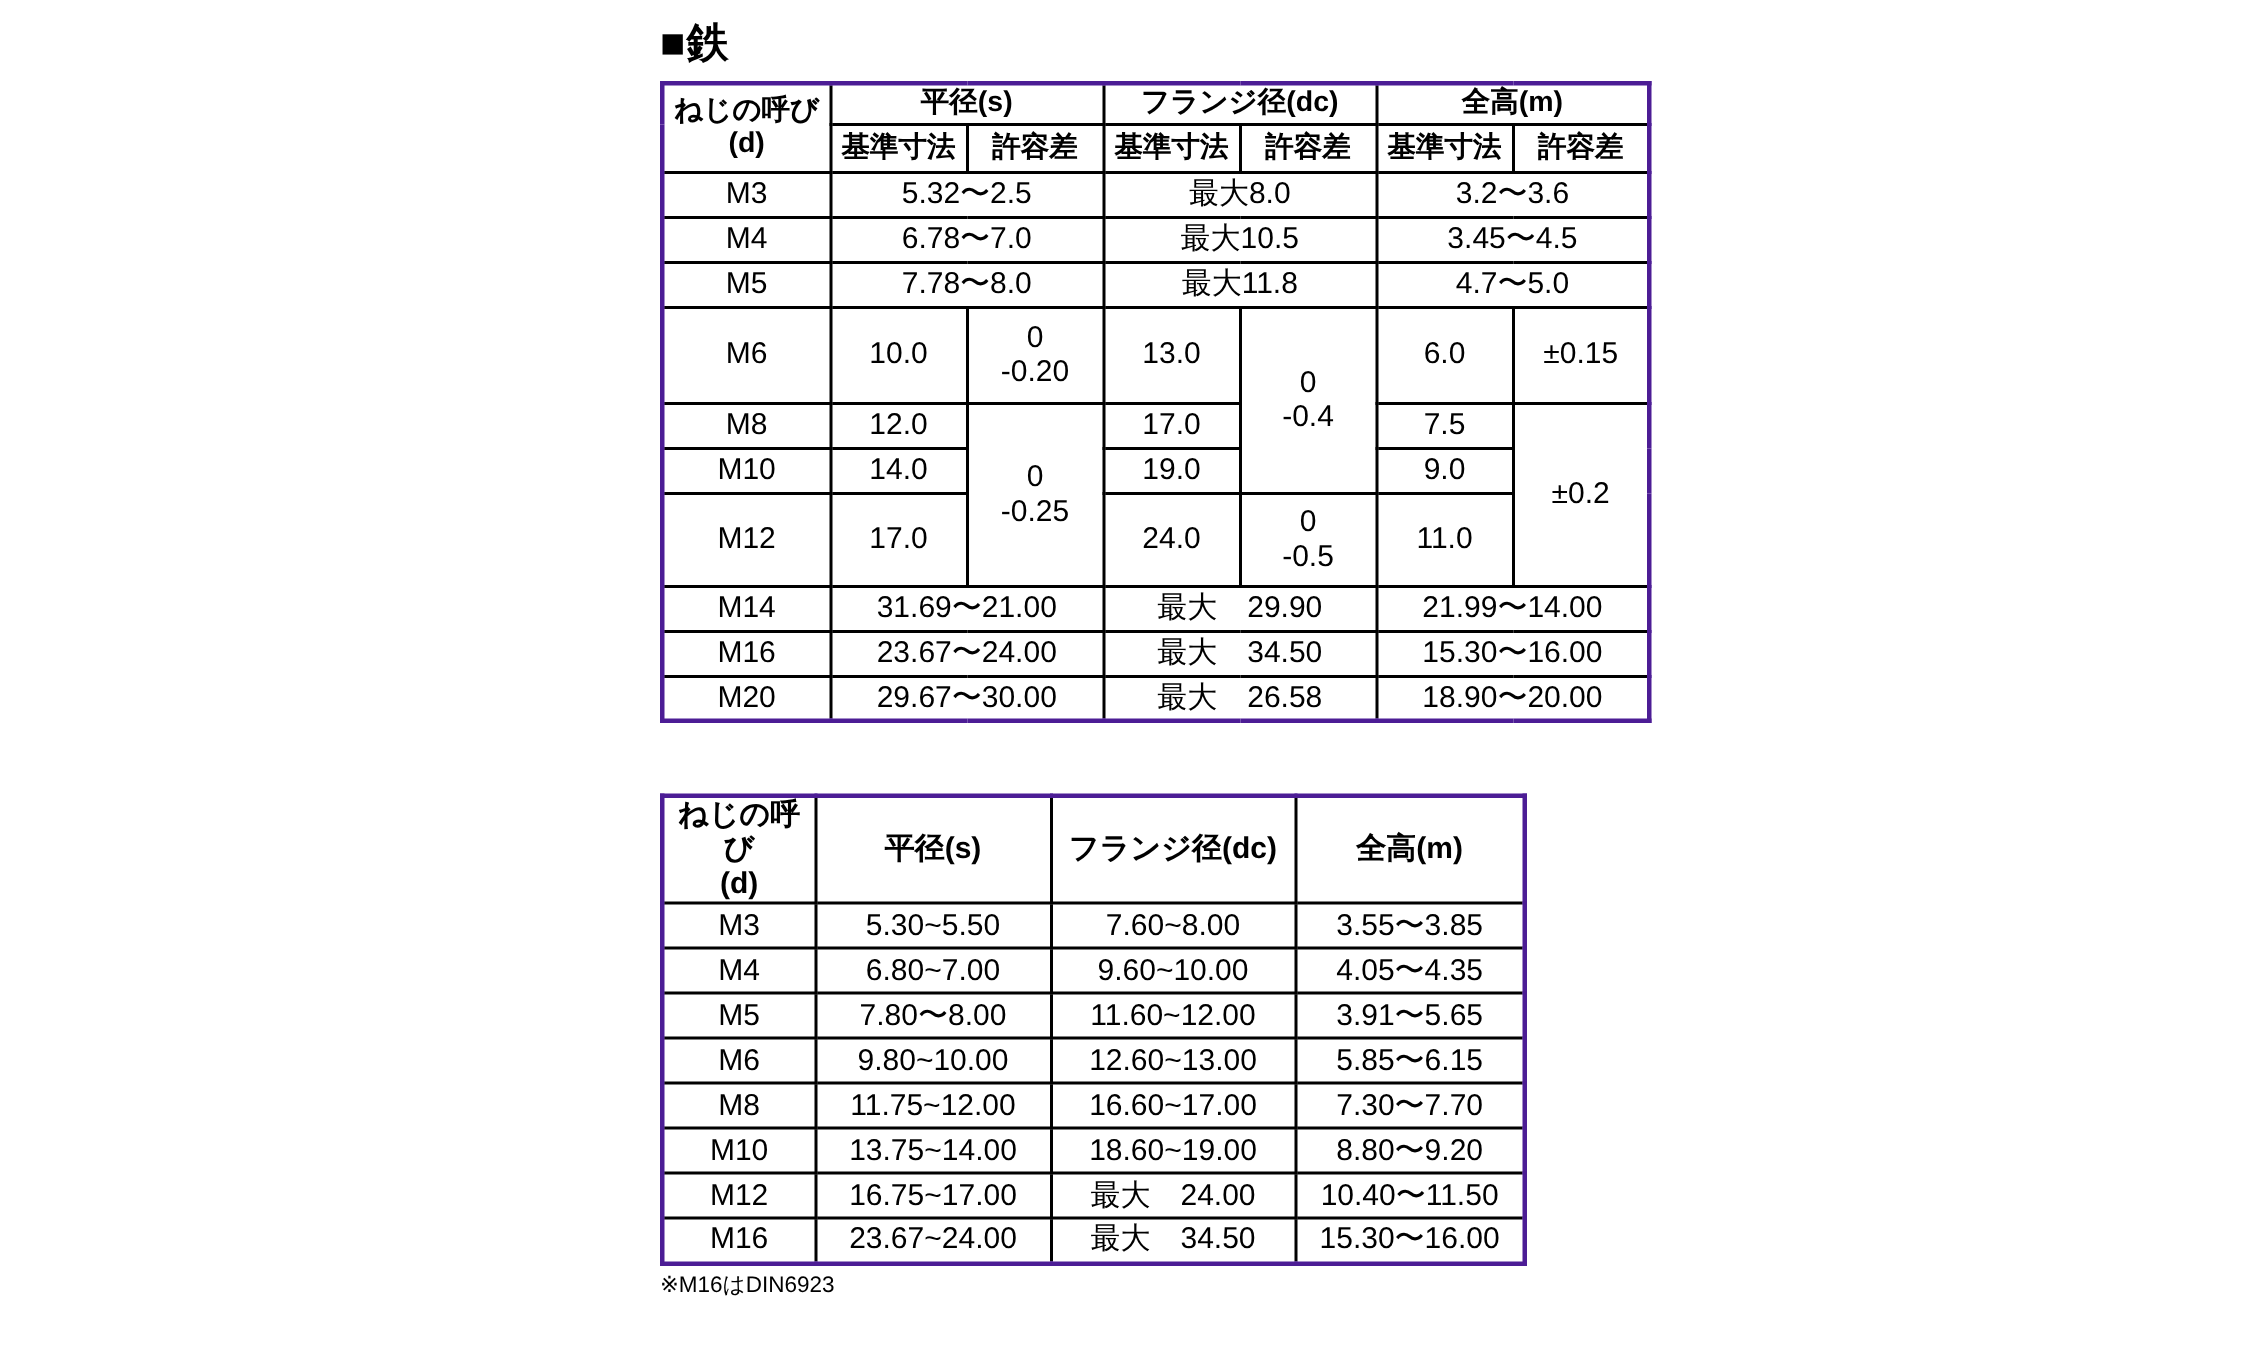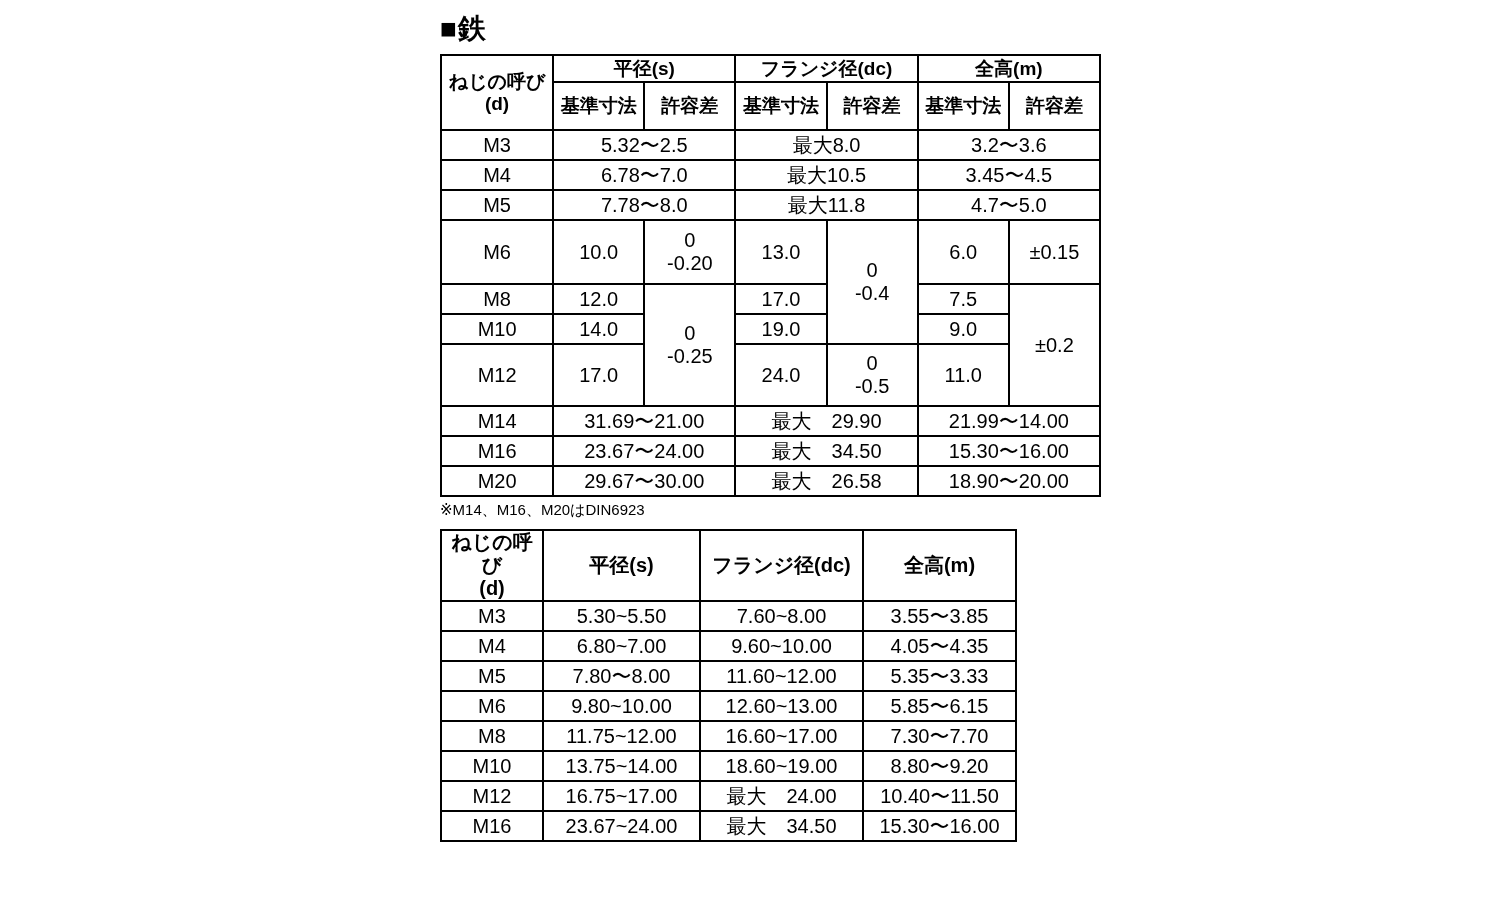--- a/index.html
+++ b/index.html
@@ -25,7 +25,7 @@
   table {
     border-collapse: collapse;
     table-layout: fixed;
-    border: 1px solid #4c1d95;
+    border: 3px solid #4c1d95;
     margin-top: 8px;
     background: #fff;
   }

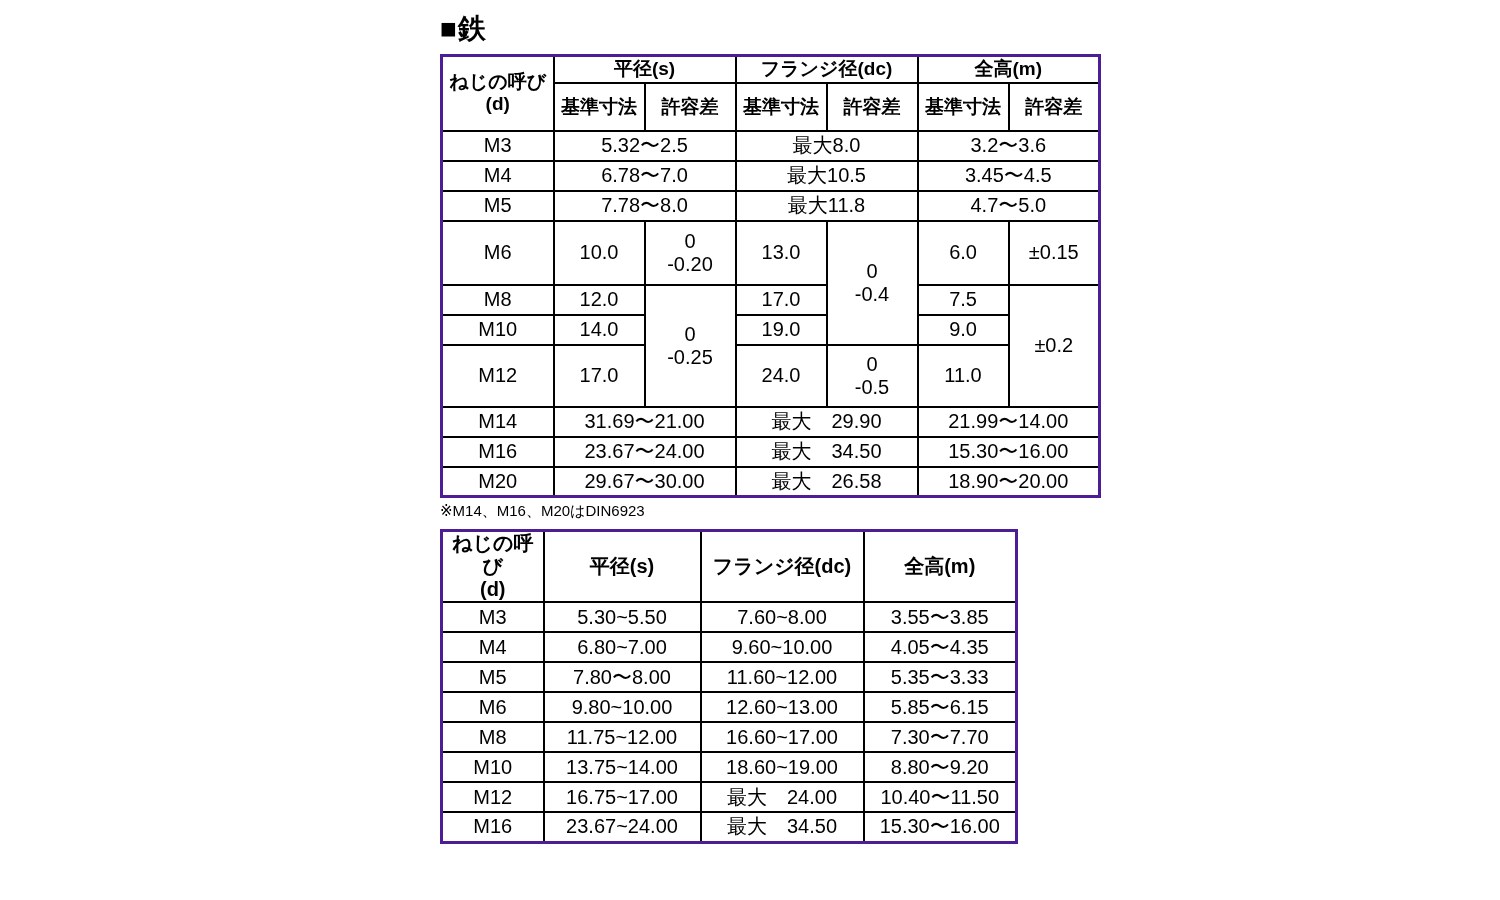--- a/index.html
+++ b/index.html
@@ -43,7 +43,7 @@
   
   #iron-table { width: 661px; }
   #iron-table .r-h1 { height: 27px; }
-  #iron-table .r-h2 { height: 48px; }
+  #iron-table .r-h2 { height: 32px; }
   #iron-table .r-std { height: 30px; }
   #iron-table .r-m6 { height: 64px; }
   #iron-table .r-m12 { height: 62px; }

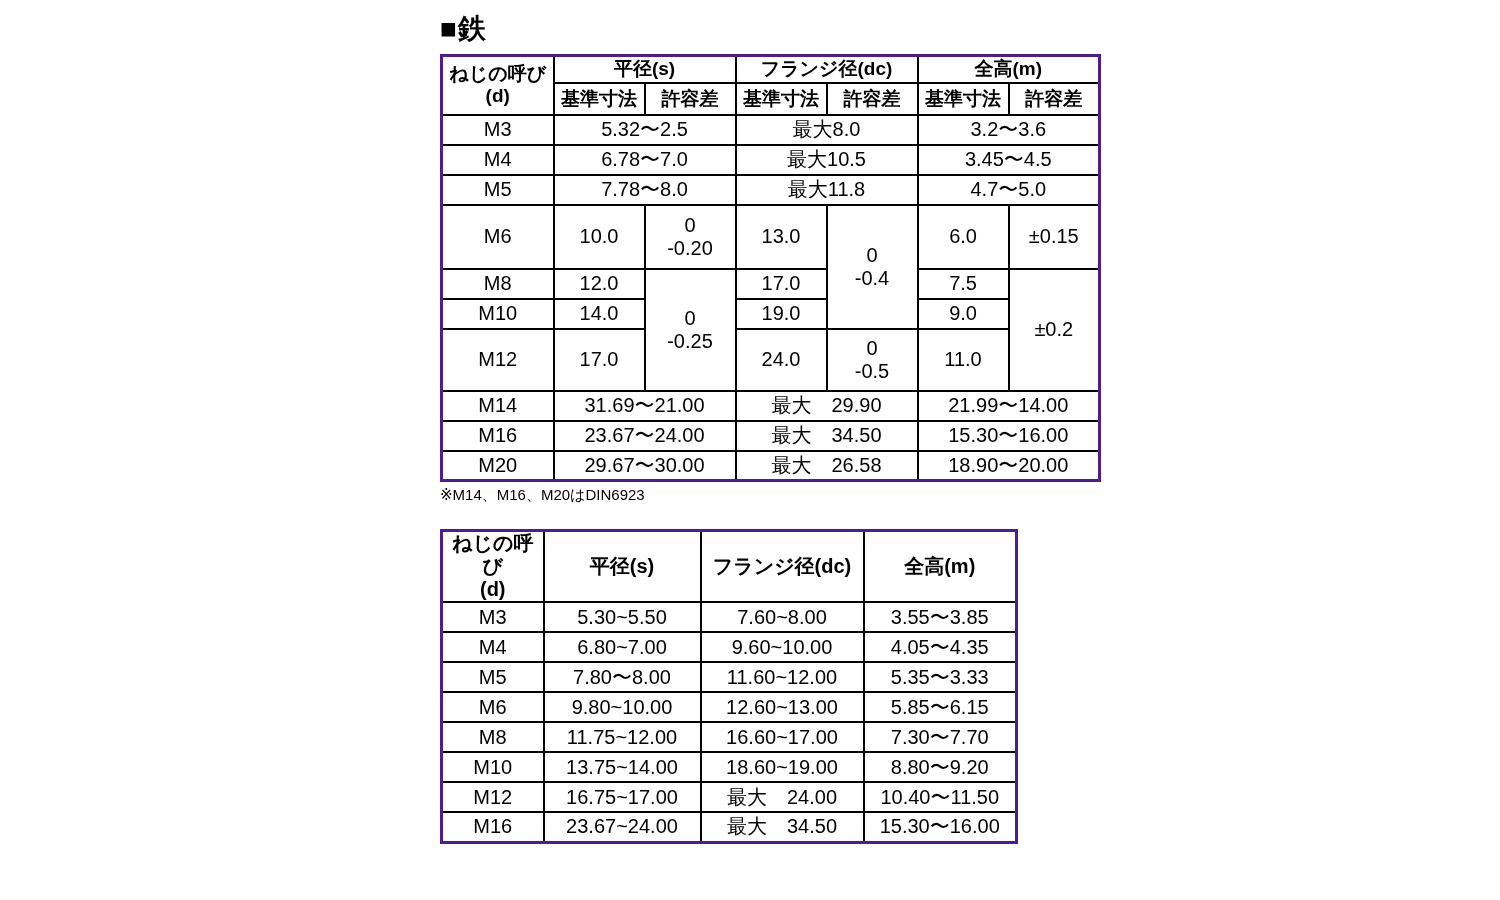--- a/index.html
+++ b/index.html
@@ -169,7 +169,6 @@
     </tbody>
   </table>
 
-  <div class="footnote">※M14、M16、M20はDIN6923</div>
 </div>
 
 <div class="section" id="stainless-section">

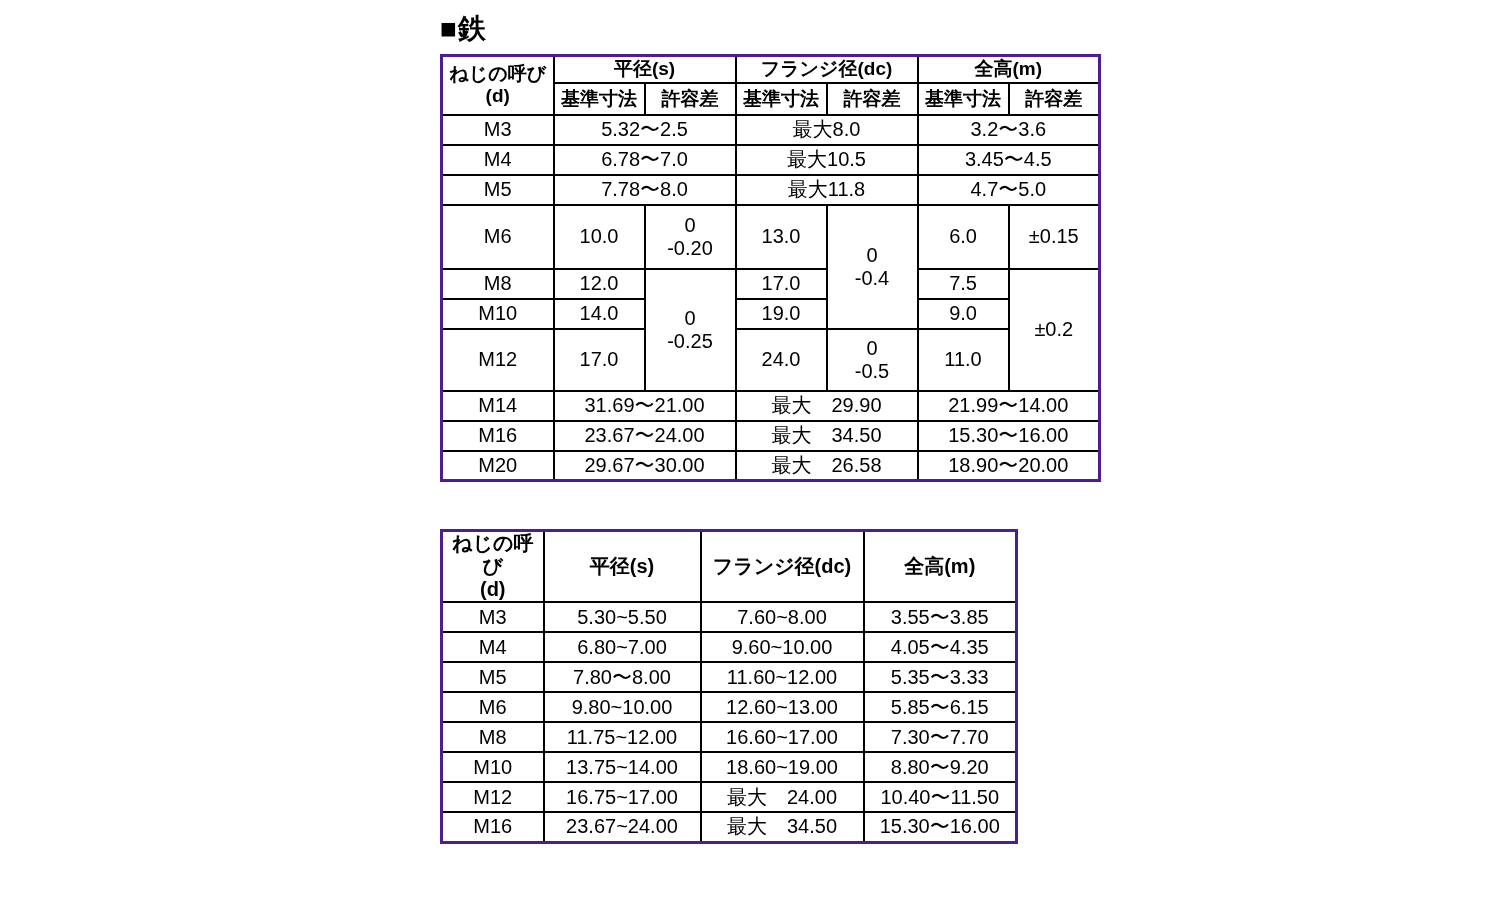--- a/index.html
+++ b/index.html
@@ -205,7 +205,7 @@
         <td>M5</td>
         <td>7.80〜8.00</td>
         <td>11.60~12.00</td>
-        <td>5.35〜3.33</td>
+        <td>3.91〜5.65</td>
       </tr>
       <tr class="r-std">
         <td>M6</td>

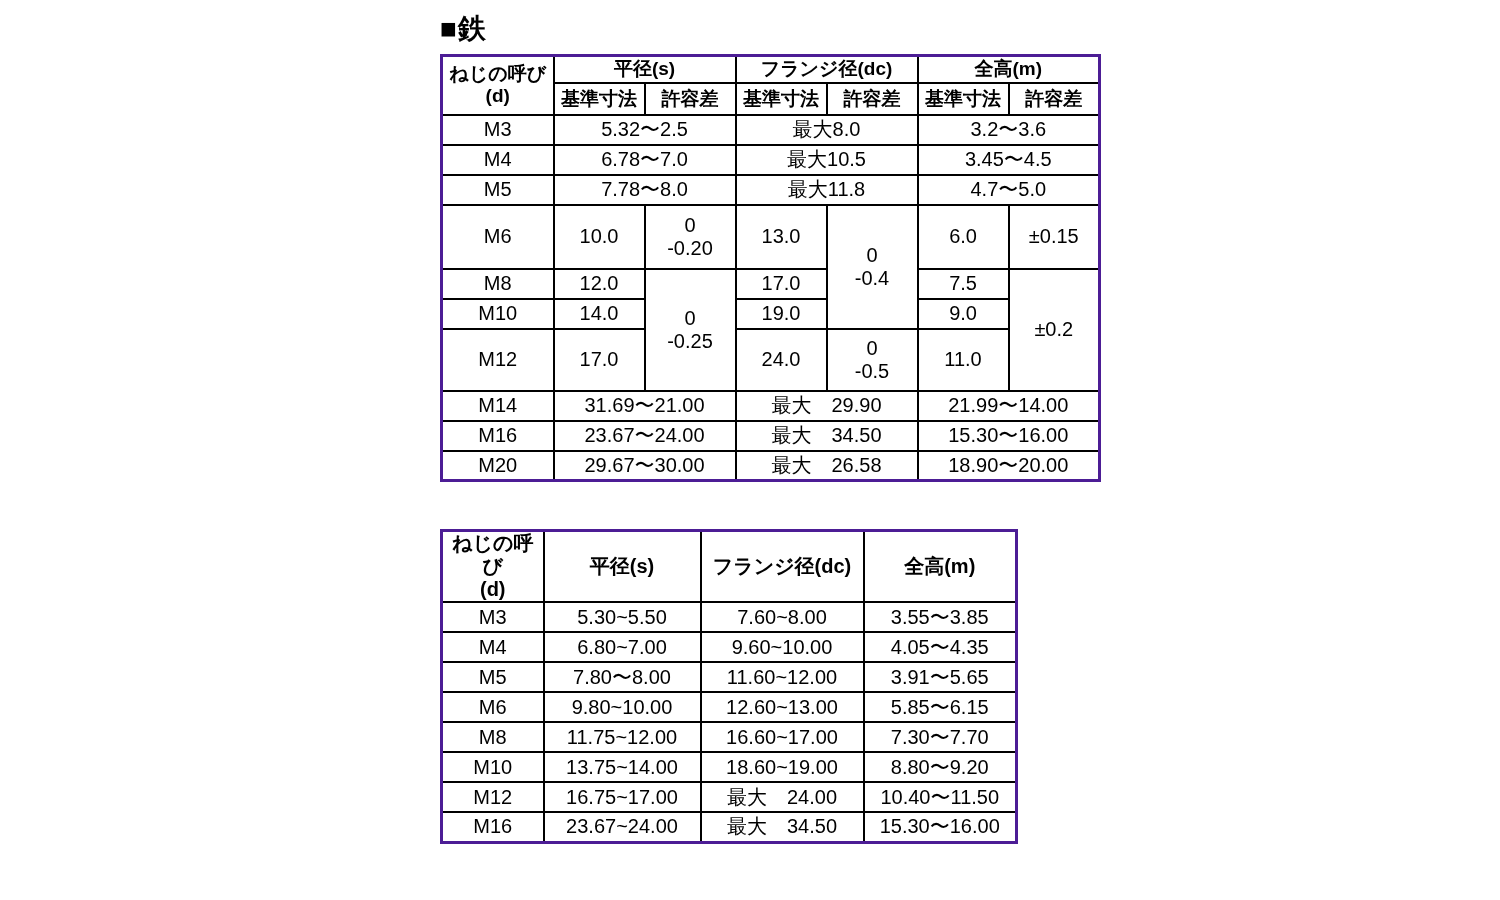--- a/index.html
+++ b/index.html
@@ -240,6 +240,7 @@
     </tbody>
   </table>
 
+  <div class="footnote">※M16はDIN6923</div>
 </div>
 
 </body></html>

